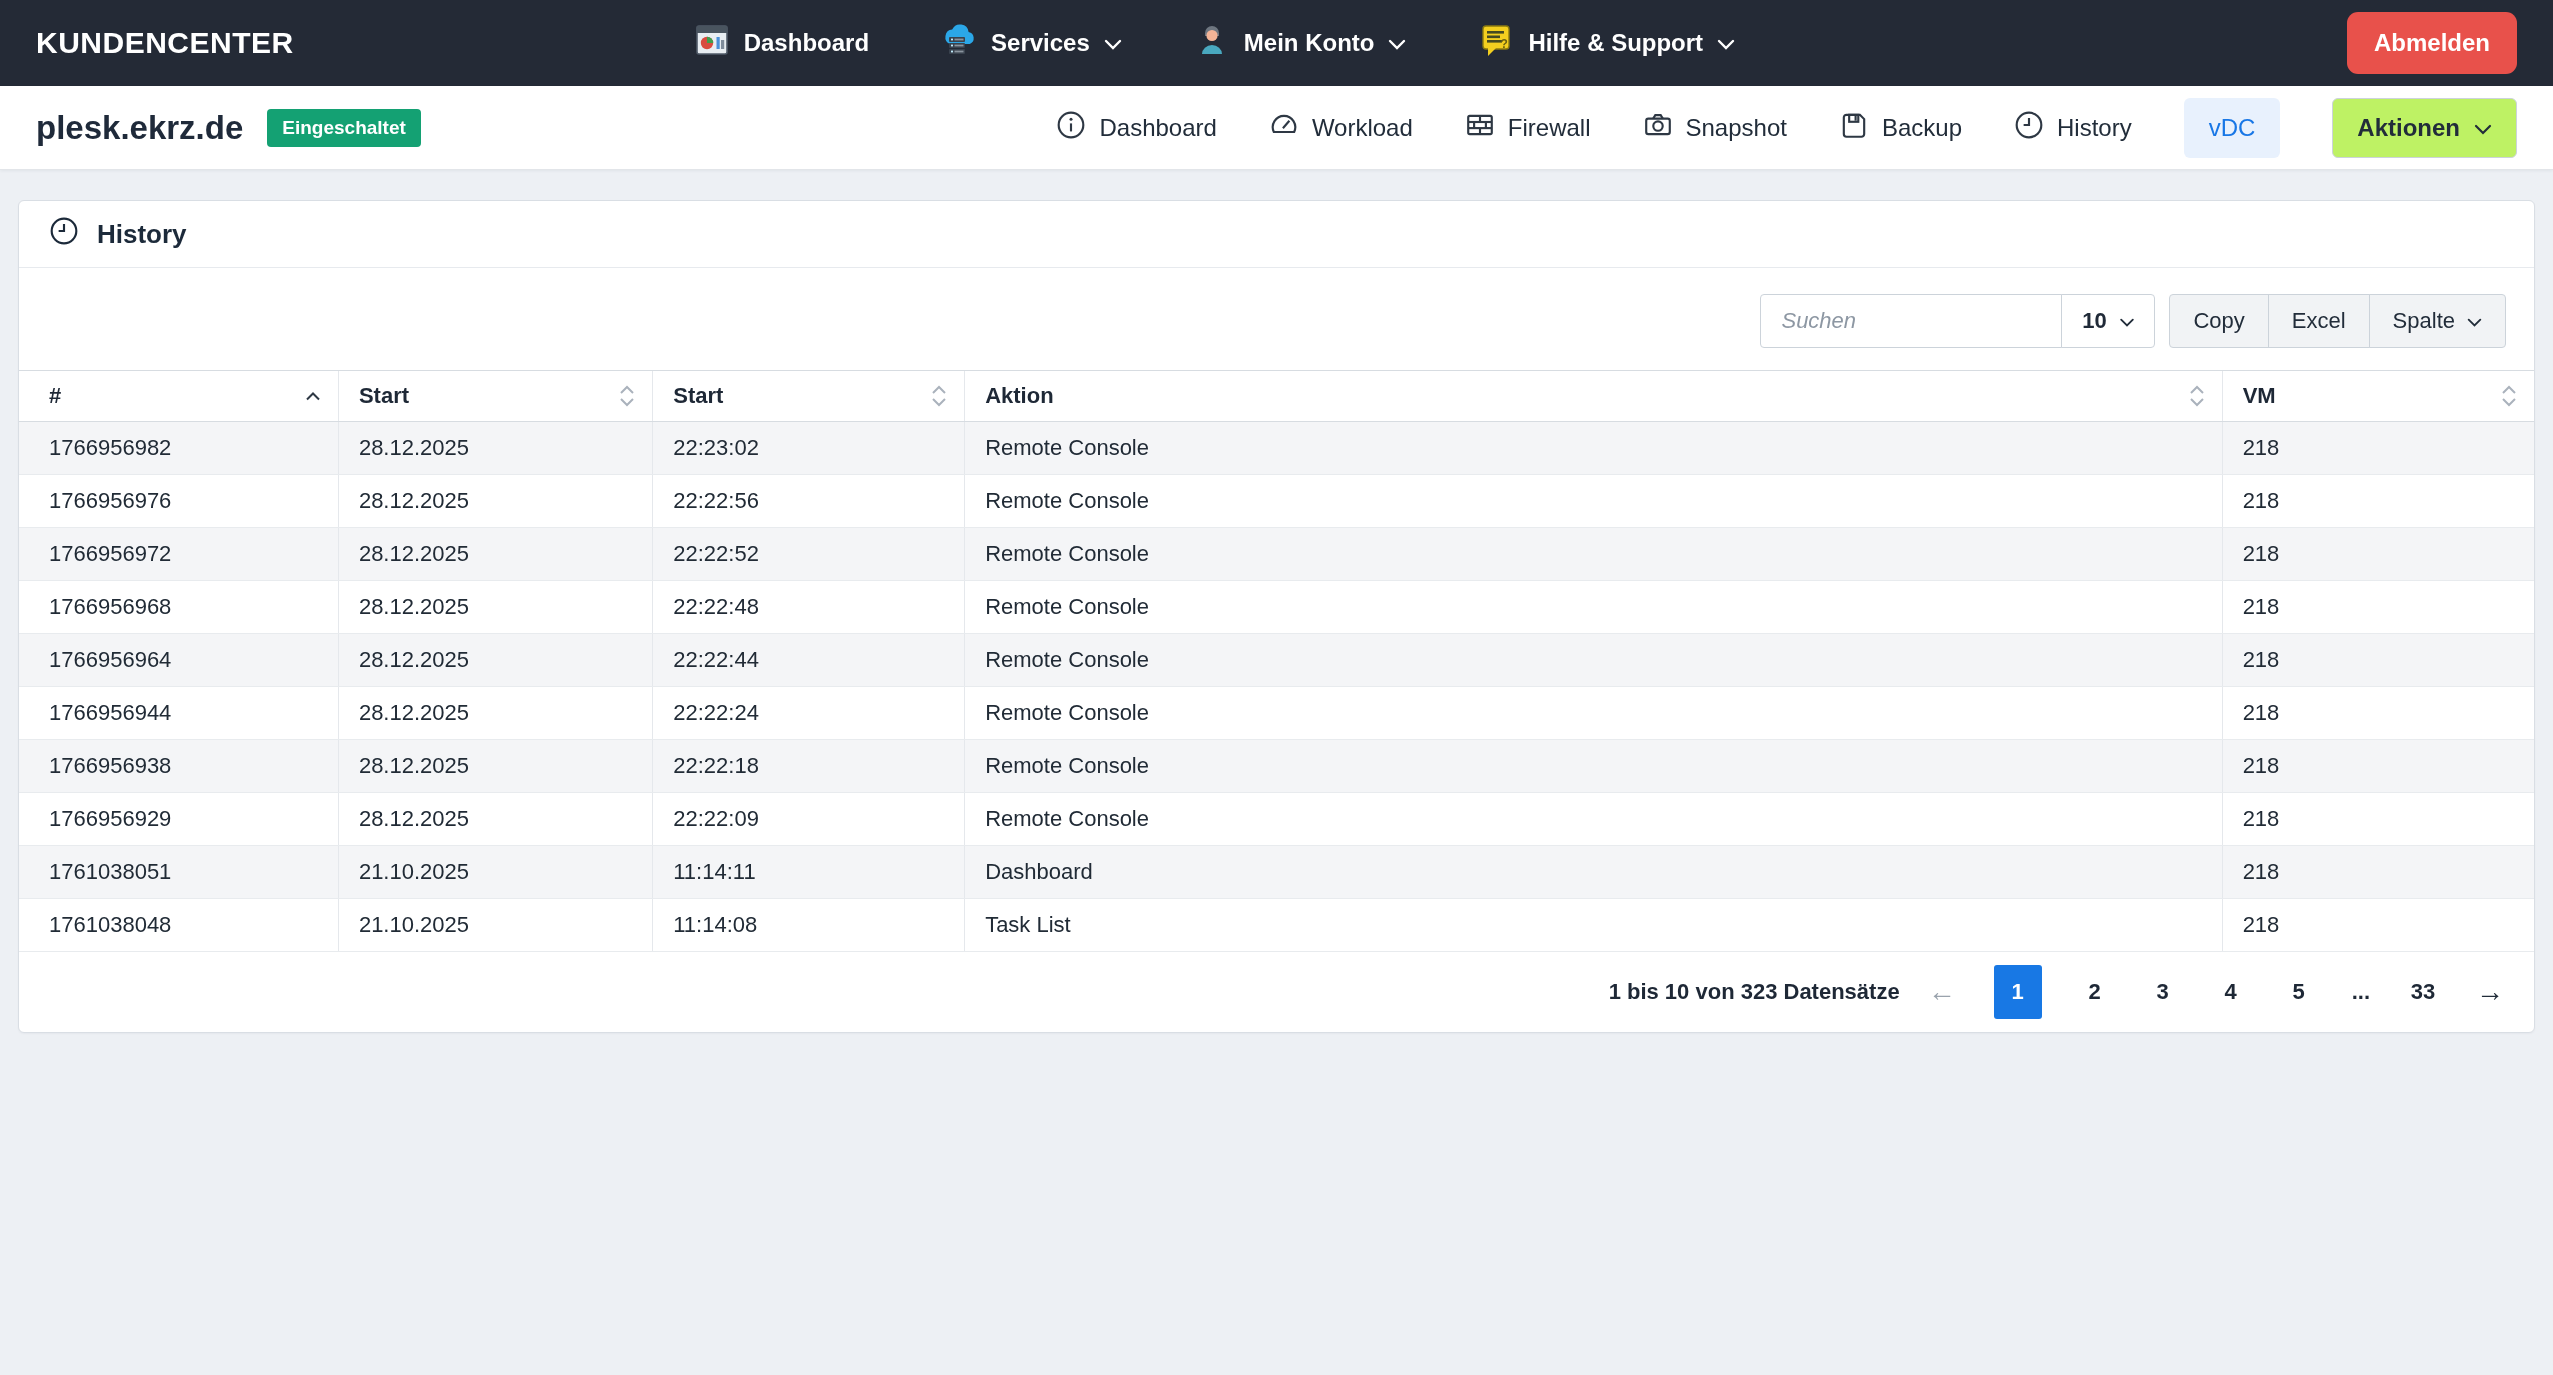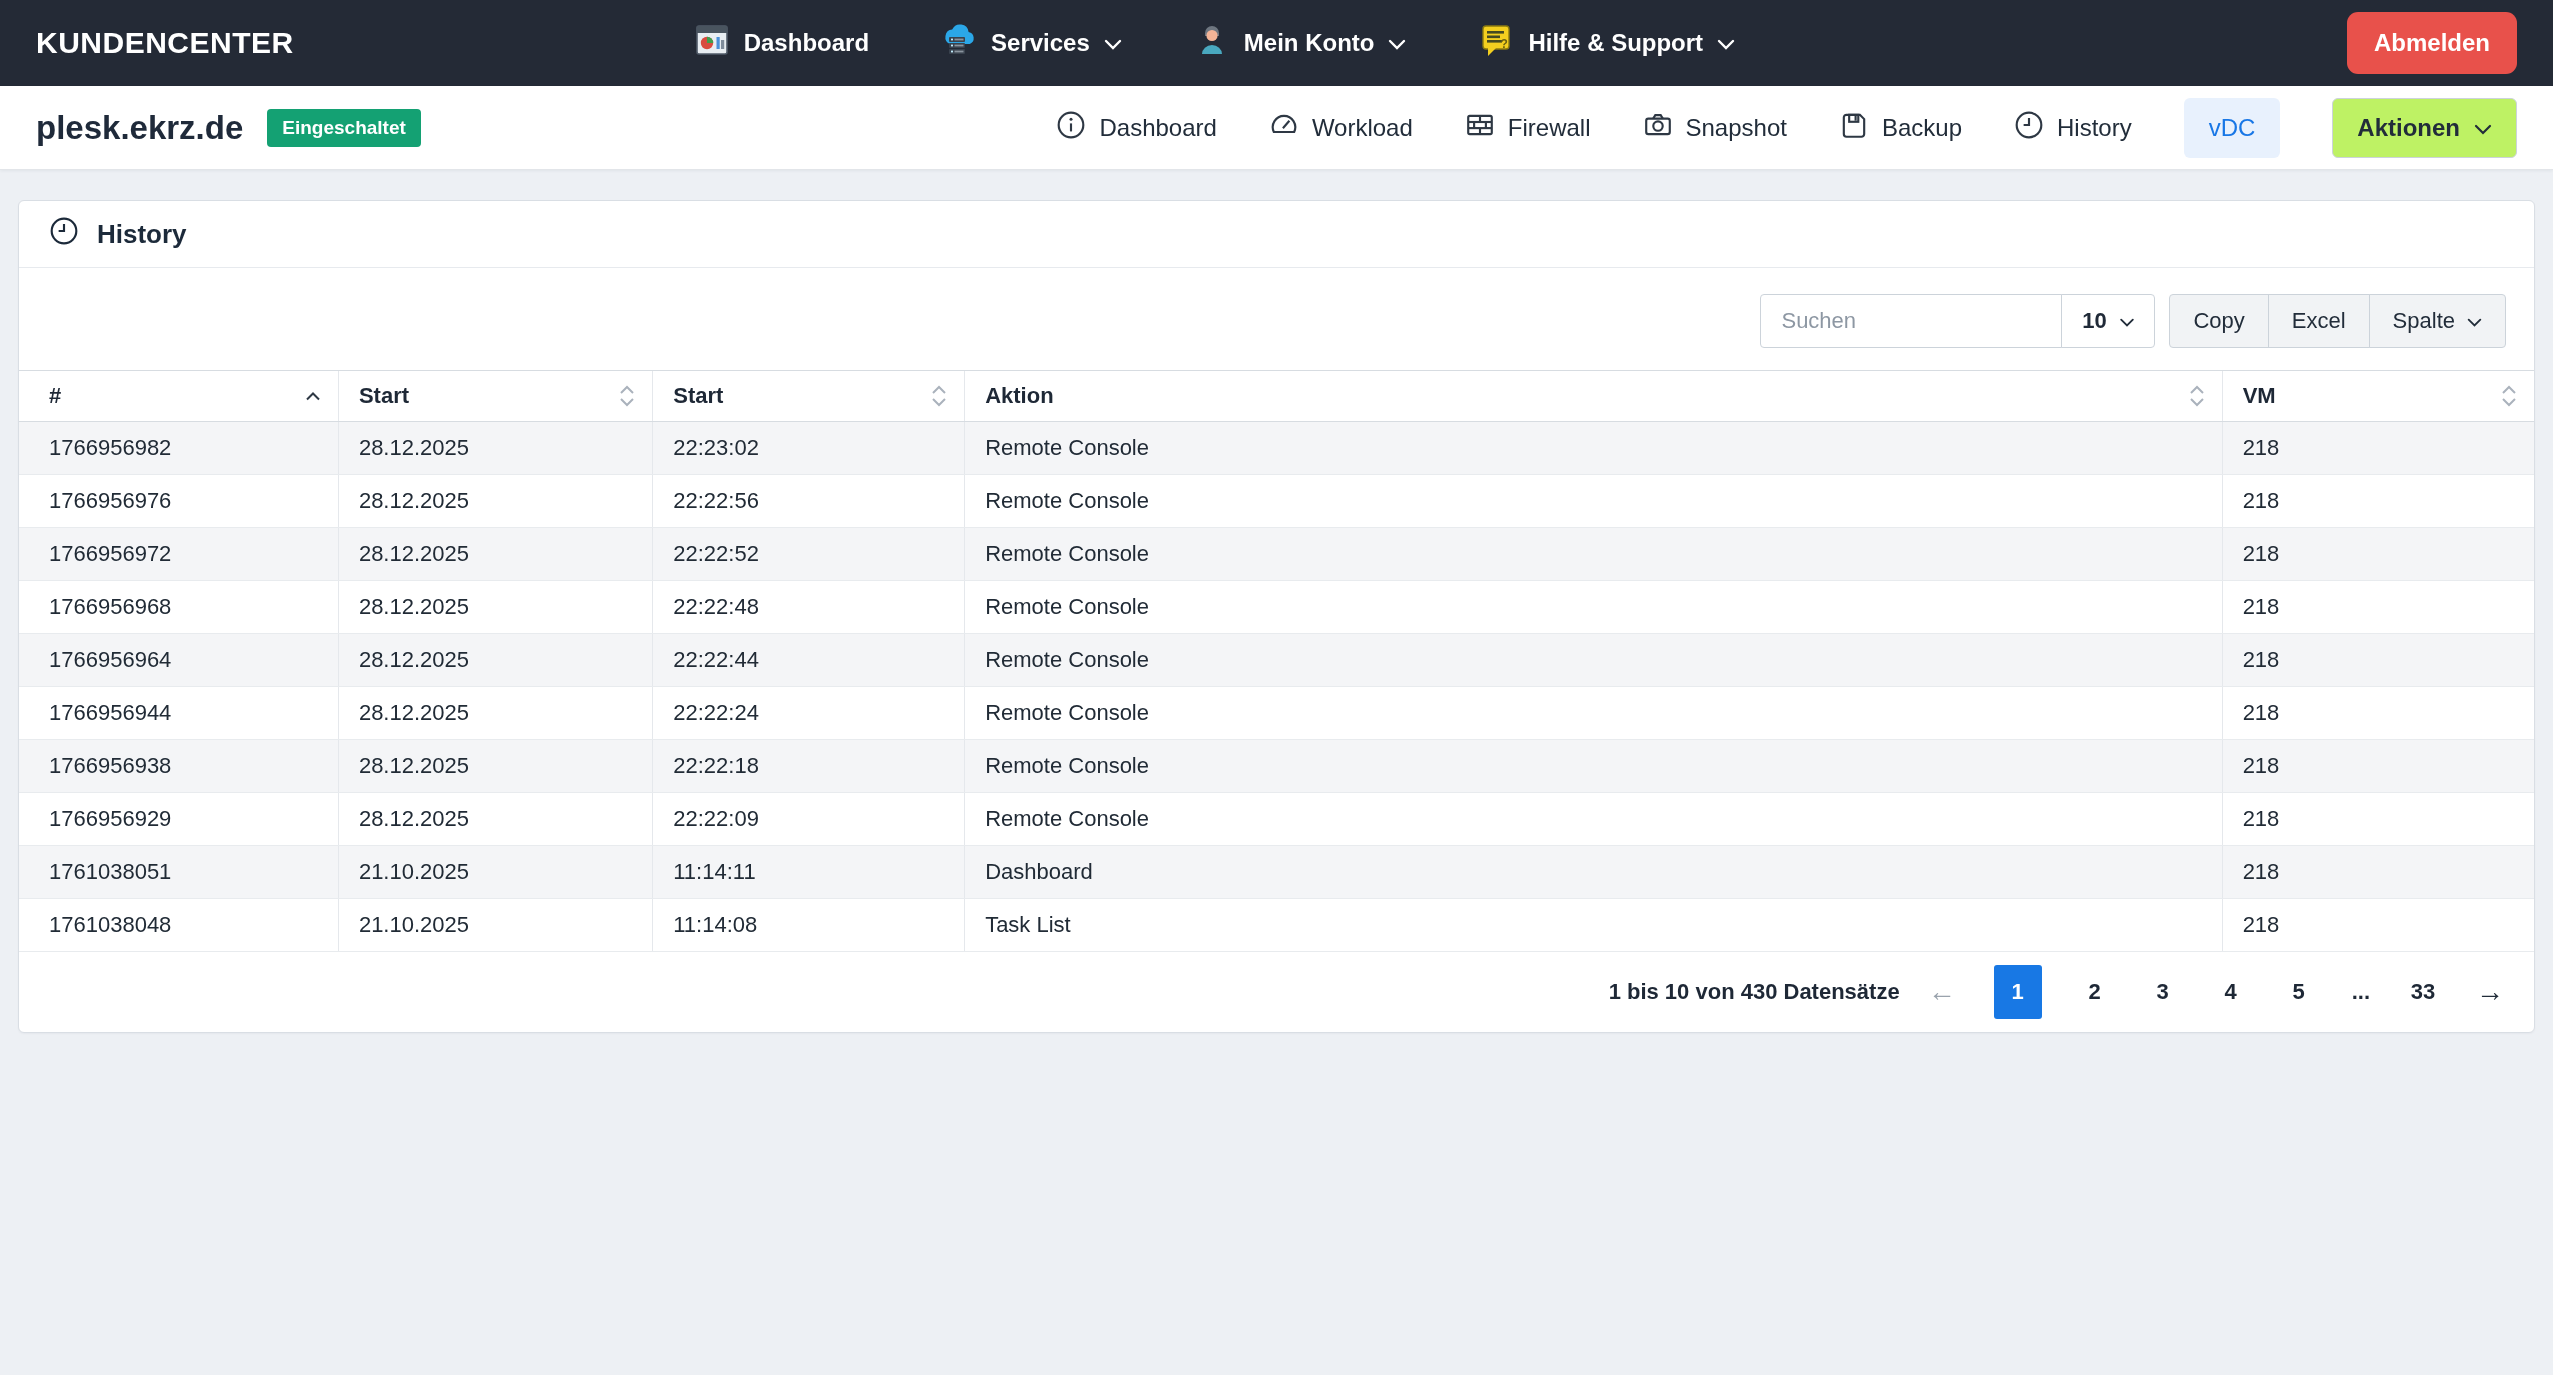--- a/index.html
+++ b/index.html
@@ -62,7 +62,7 @@
   .toolbar { display: flex; justify-content: flex-end; align-items: center; padding: 26px 28px 22px; }
   .search-input {
     width: 302px; height: 54px; border: 1px solid #ccd3da; border-radius: 4px 0 0 4px;
-    padding: 0 20px; font-size: 22px; font-family: inherit; color: #202a38; outline: none;
+    padding: 0 20px; font-size: 22px; font-family: inherit; color: #202a38; outline: none; font-style: italic;
   }
   .search-input::placeholder { color: #8d97a3; }
   .pagesize-select {

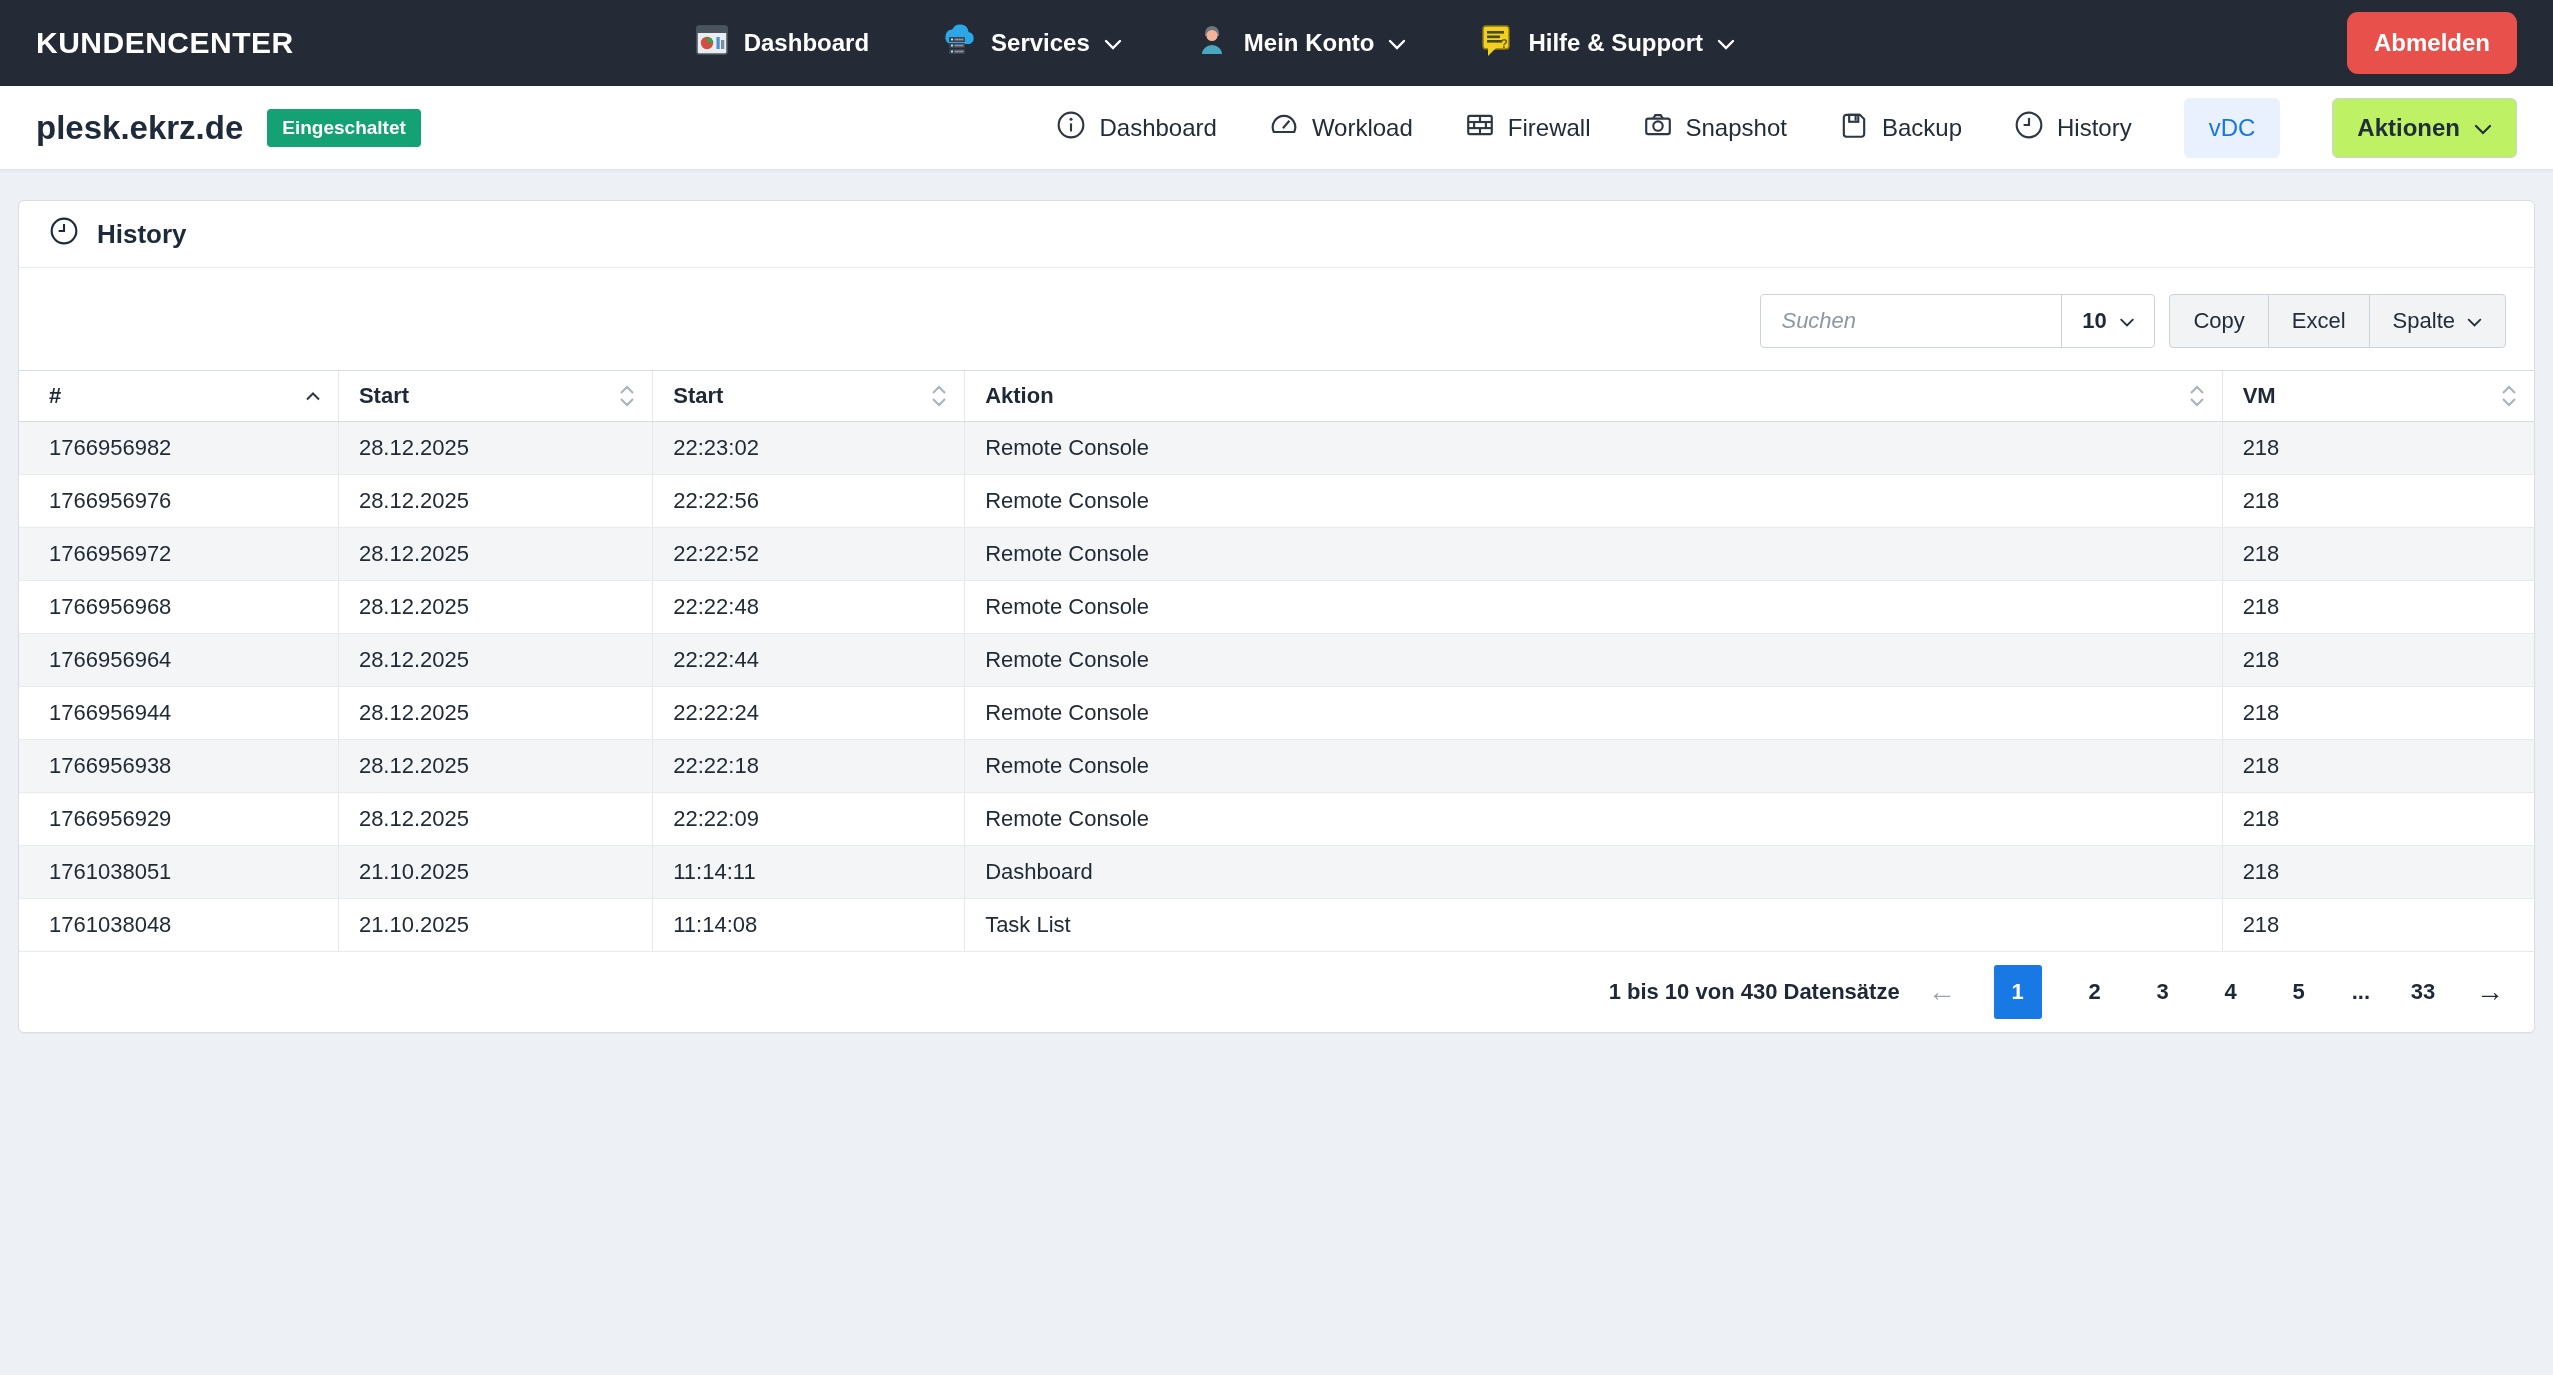--- a/index.html
+++ b/index.html
@@ -409,7 +409,7 @@
   </table>
 
   <div class="card-footer">
-    <div class="summary">1 bis 10 von 430 Datensätze</div>
+    <div class="summary">1 bis 10 von 323 Datensätze</div>
     <div class="pager">
       <button class="page-arrow arrow-prev">←</button>
       <span style="display:flex;align-items:center;gap:38px;">

